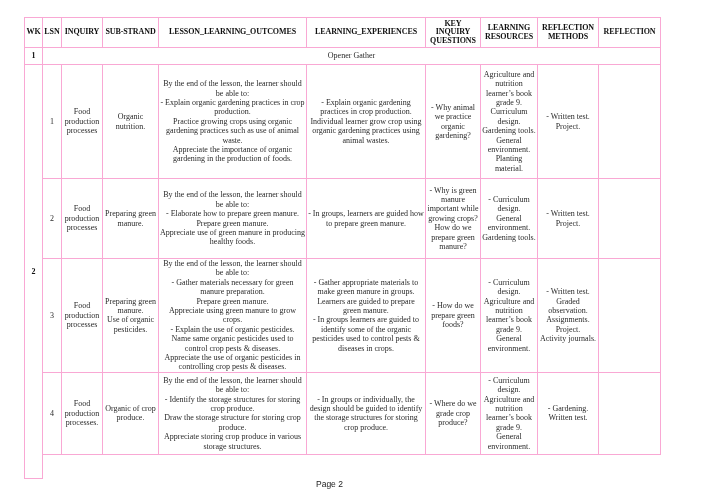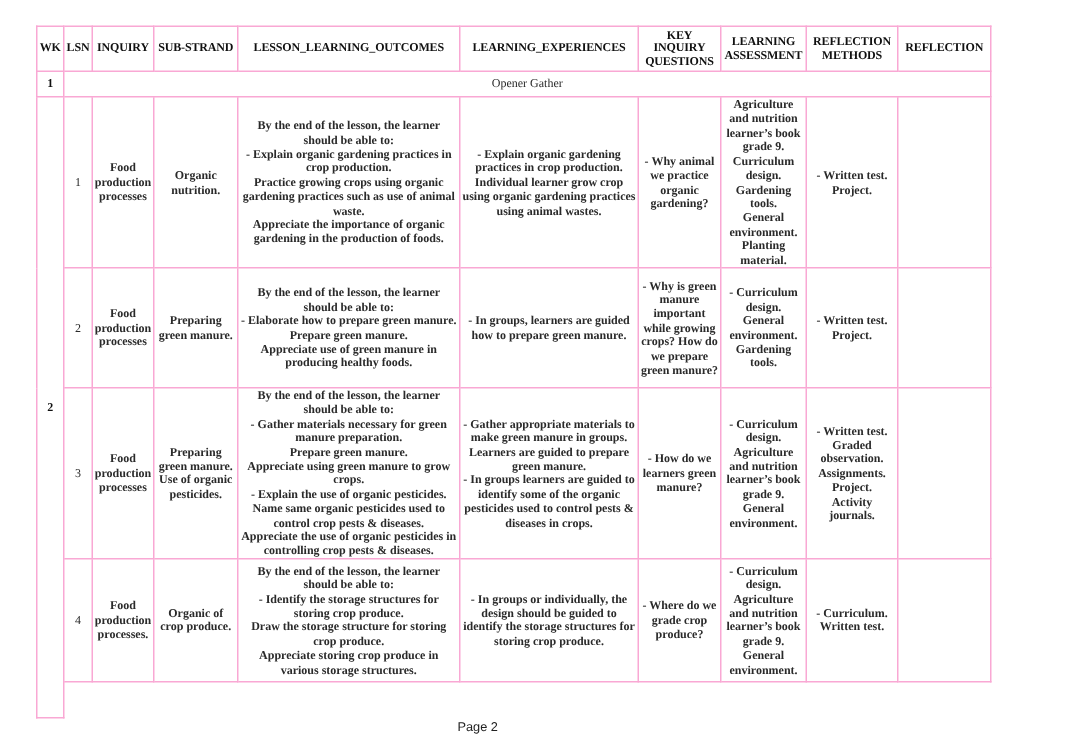--- a/index.html
+++ b/index.html
@@ -97,7 +97,7 @@
         <th>LESSON_LEARNING_OUTCOMES</th>
         <th>LEARNING_EXPERIENCES</th>
         <th>KEY INQUIRY QUESTIONS</th>
-        <th>LEARNING ASSESSMENT</th>
+        <th>LEARNING RESOURCES</th>
         <th>REFLECTION METHODS</th>
         <th>REFLECTION</th>
       </tr>

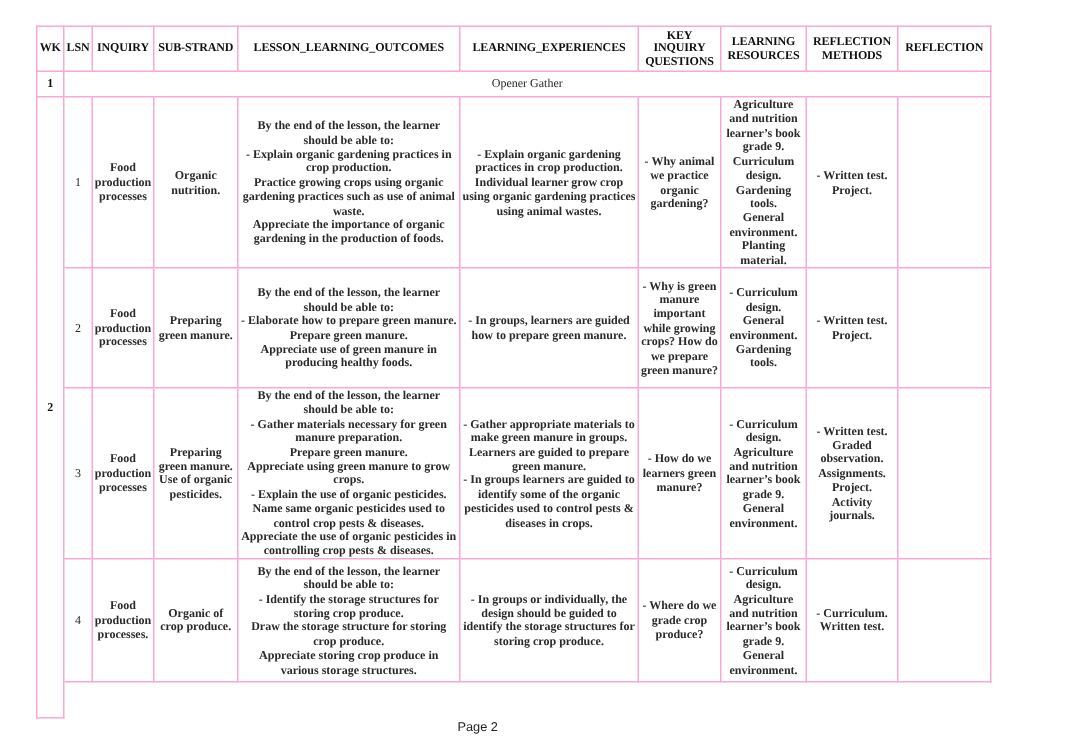--- a/index.html
+++ b/index.html
@@ -46,7 +46,7 @@
     }
     td.wk { vertical-align: top; font-weight: bold; font-size: 7px; color:#111; }
     td.opener { text-align: center; font-size: 9.5px; height: 16px; }
-    .pre { white-space: pre-line; font-weight: bold; }
+    .pre { white-space: pre-line; }
     tr.r1 td { height: 113px; }
     tr.r2 td { height: 79px; }
     tr.r3 td { height: 107px; }

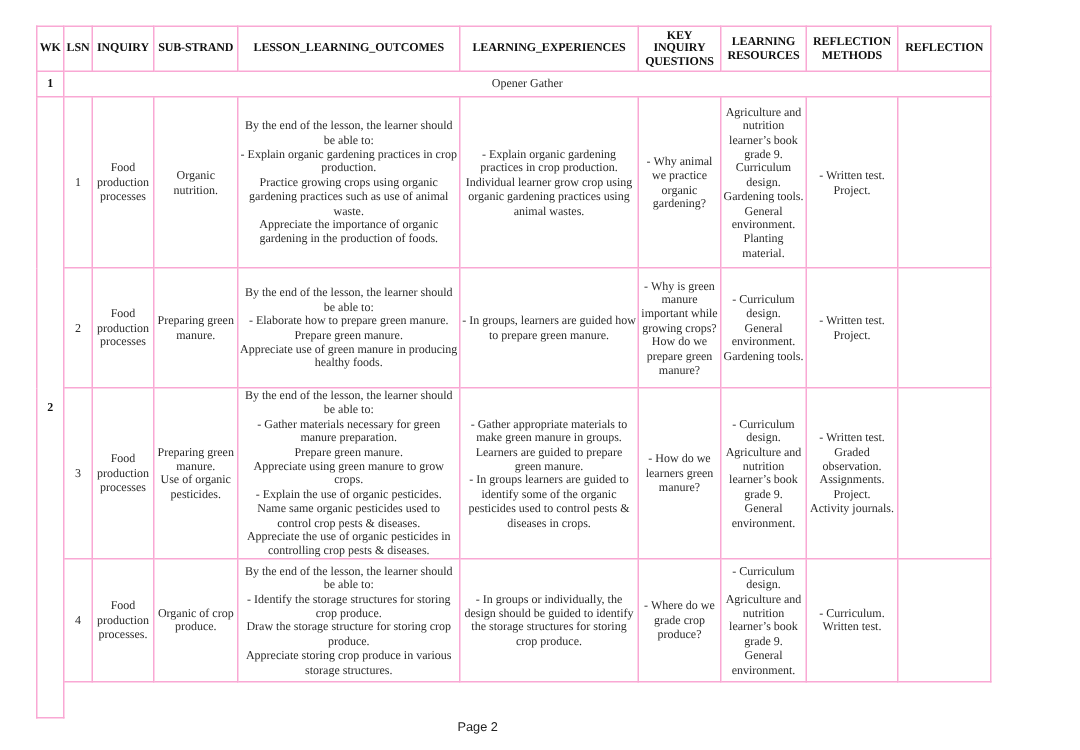--- a/index.html
+++ b/index.html
@@ -163,7 +163,7 @@
         <td class="pre">- Gather appropriate materials to make green manure in groups.
 Learners are guided to prepare green manure.
 - In groups learners are guided to identify some of the organic pesticides used to control pests &amp; diseases in crops.</td>
-        <td class="pre">- How do we learners green manure?</td>
+        <td class="pre">- How do we prepare green foods?</td>
         <td class="pre">- Curriculum design.
 Agriculture and nutrition learner’s book grade 9.
 General environment.</td>

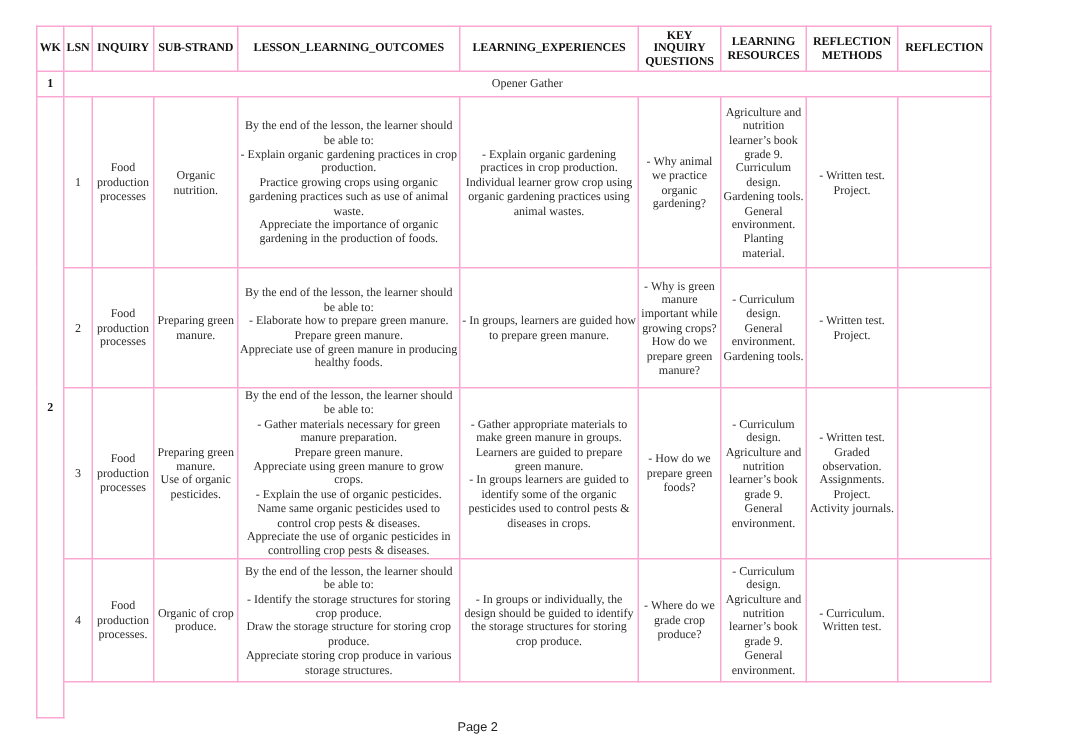--- a/index.html
+++ b/index.html
@@ -188,7 +188,7 @@
         <td class="pre">- Curriculum design.
 Agriculture and nutrition learner’s book grade 9.
 General environment.</td>
-        <td class="pre">- Curriculum.
+        <td class="pre">- Gardening.
 Written test.</td>
         <td class="pre"></td>
       </tr>

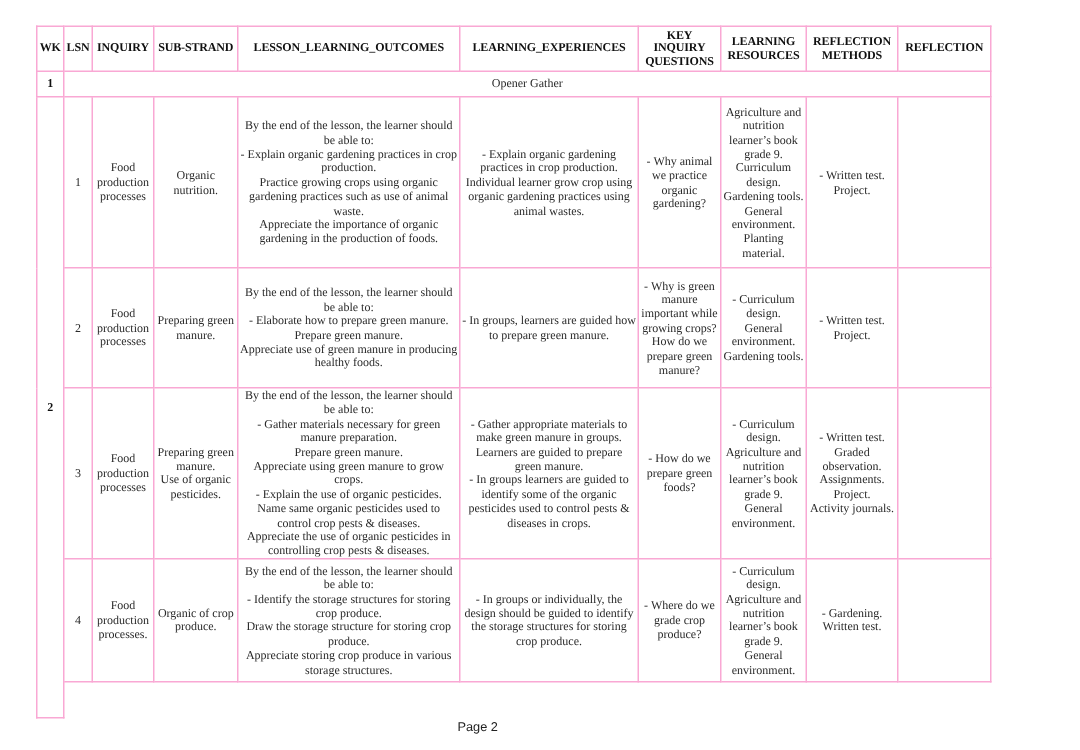--- a/index.html
+++ b/index.html
@@ -55,7 +55,7 @@
     tr.rblank td.noborder-bottom { border-bottom: none; }
     .footer-page {
       position: absolute;
-      left: 305px;
+      left: 316px;
       top: 479px;
       font-family: "Liberation Sans", sans-serif;
       font-size: 8.5px;

